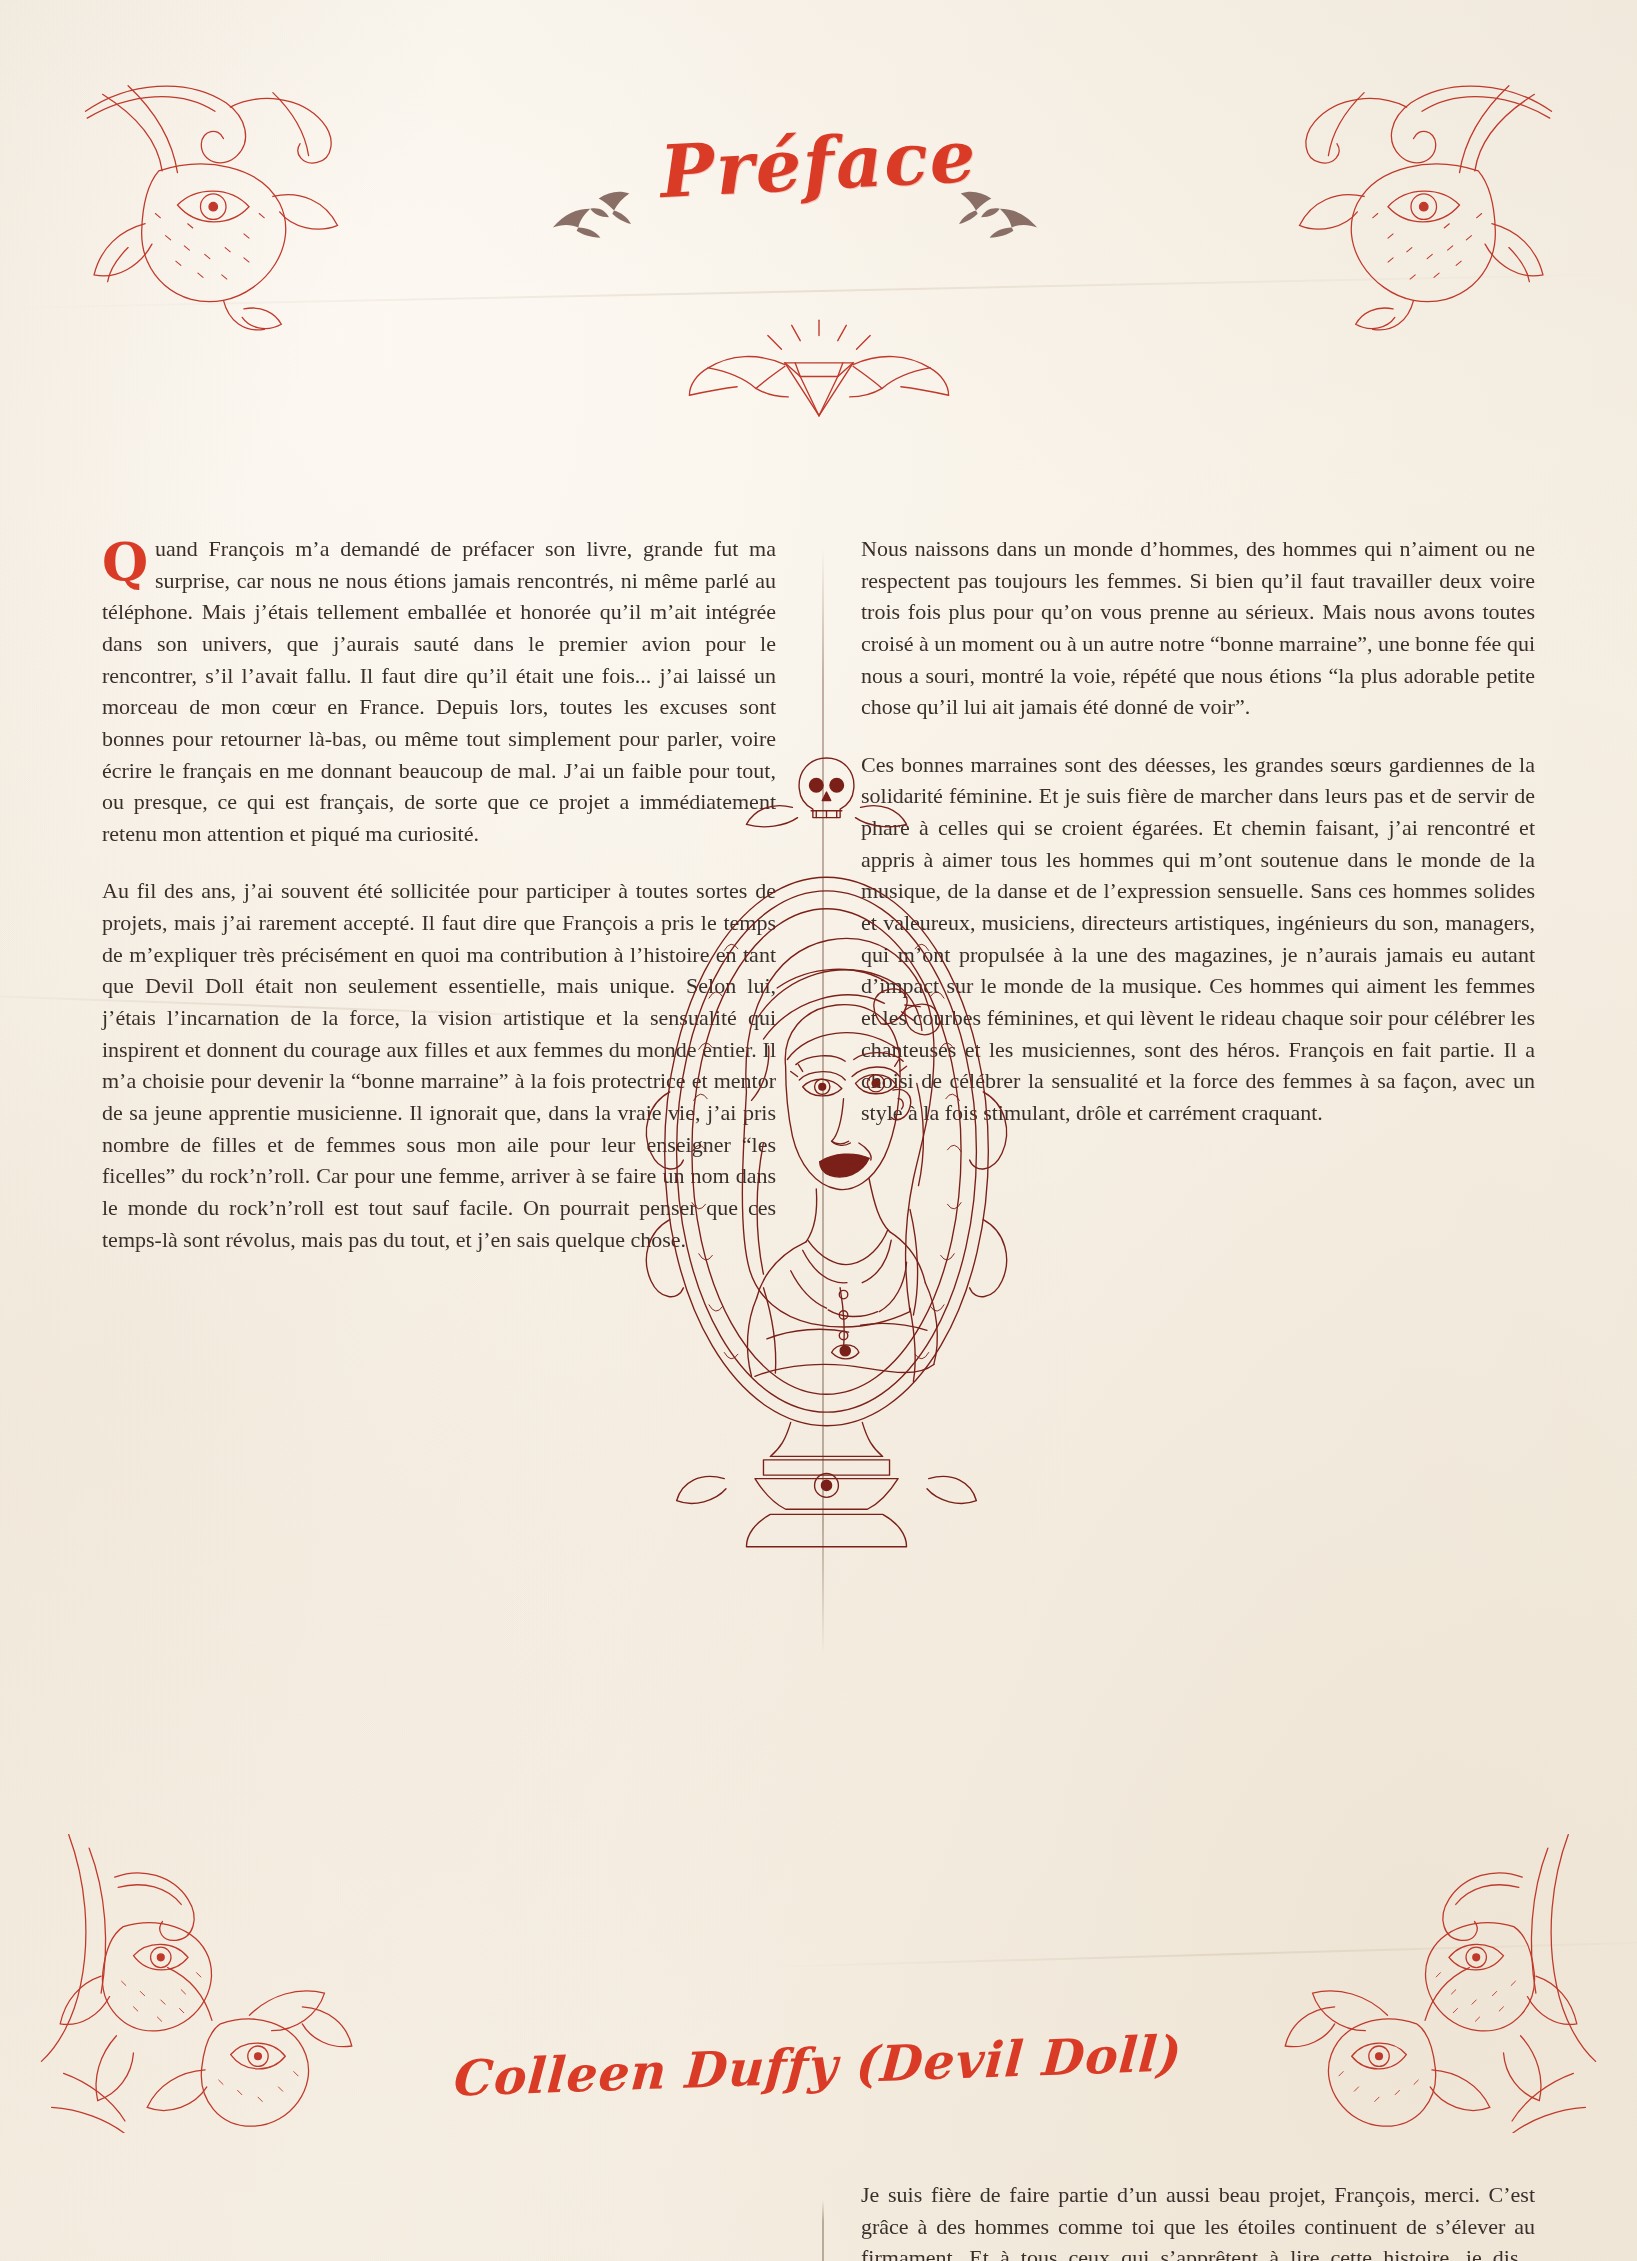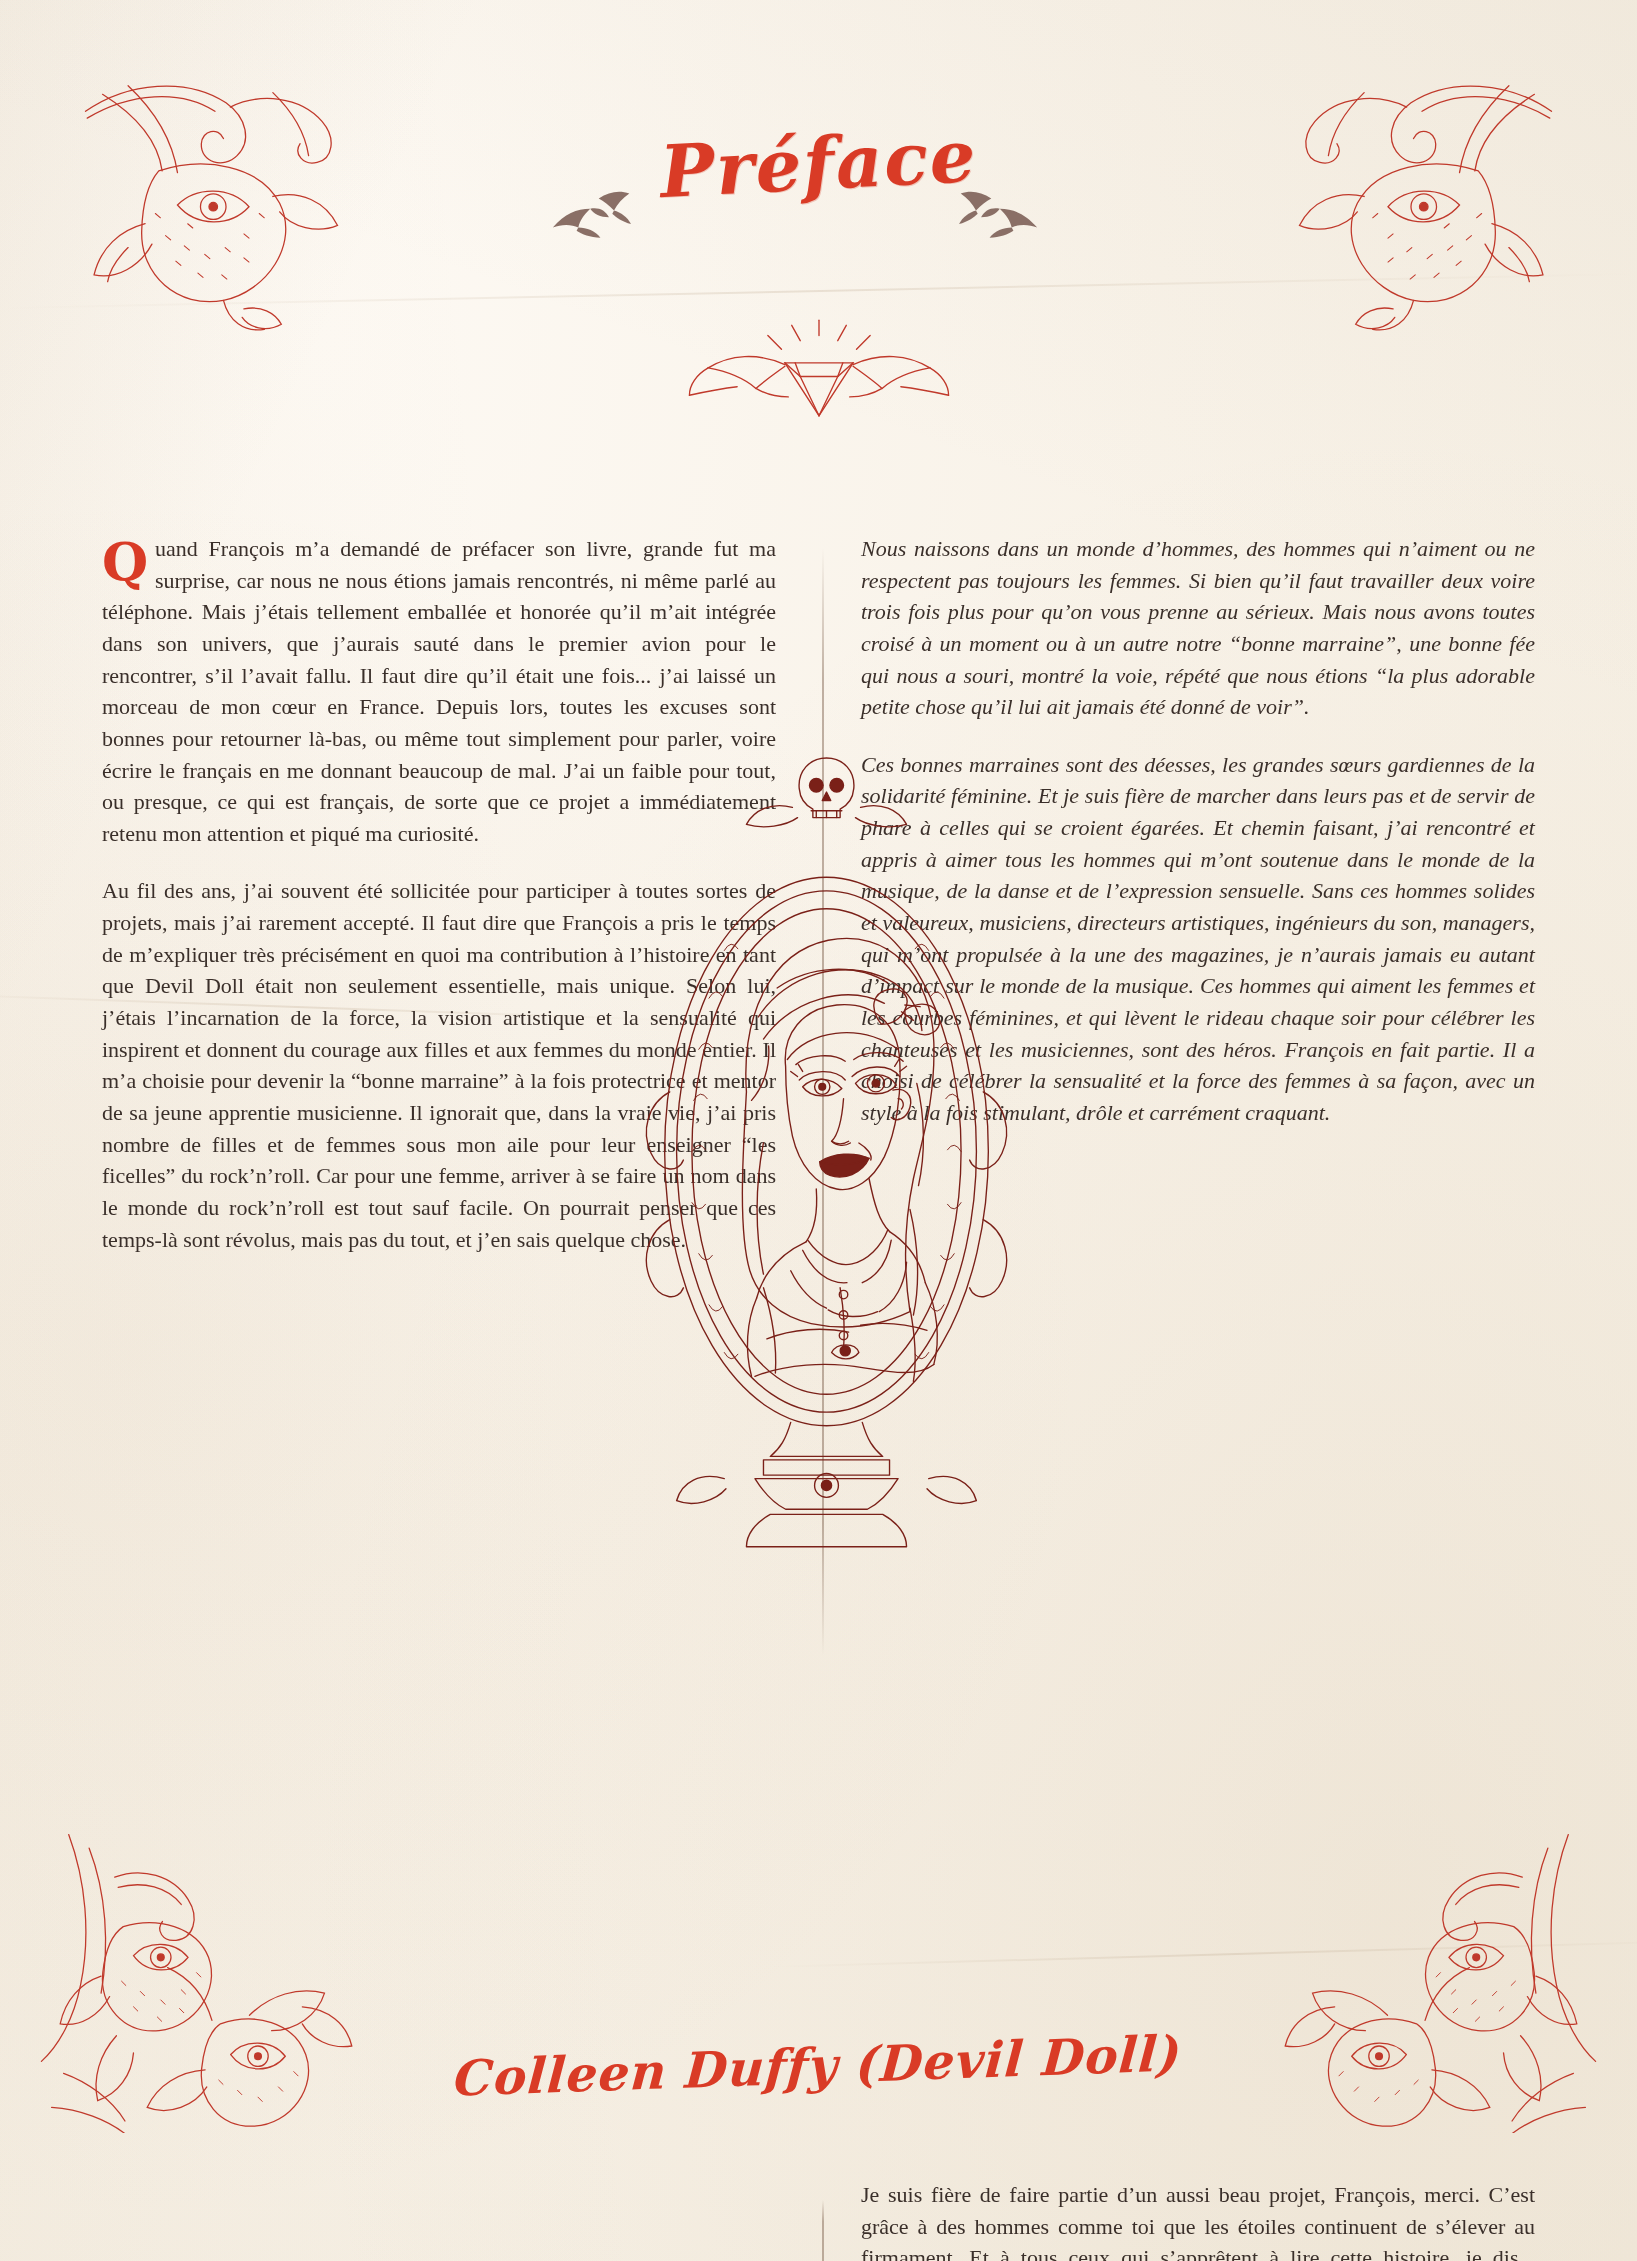--- a/index.html
+++ b/index.html
@@ -127,7 +127,7 @@
     text-align-last: auto;
     hyphens: auto;
   }
-  .col-right p.body-text { text-align: justify; font-style: italic; }
+  .col-right p.body-text { text-align: justify; }
 
   .dropcap {
     float: left;

